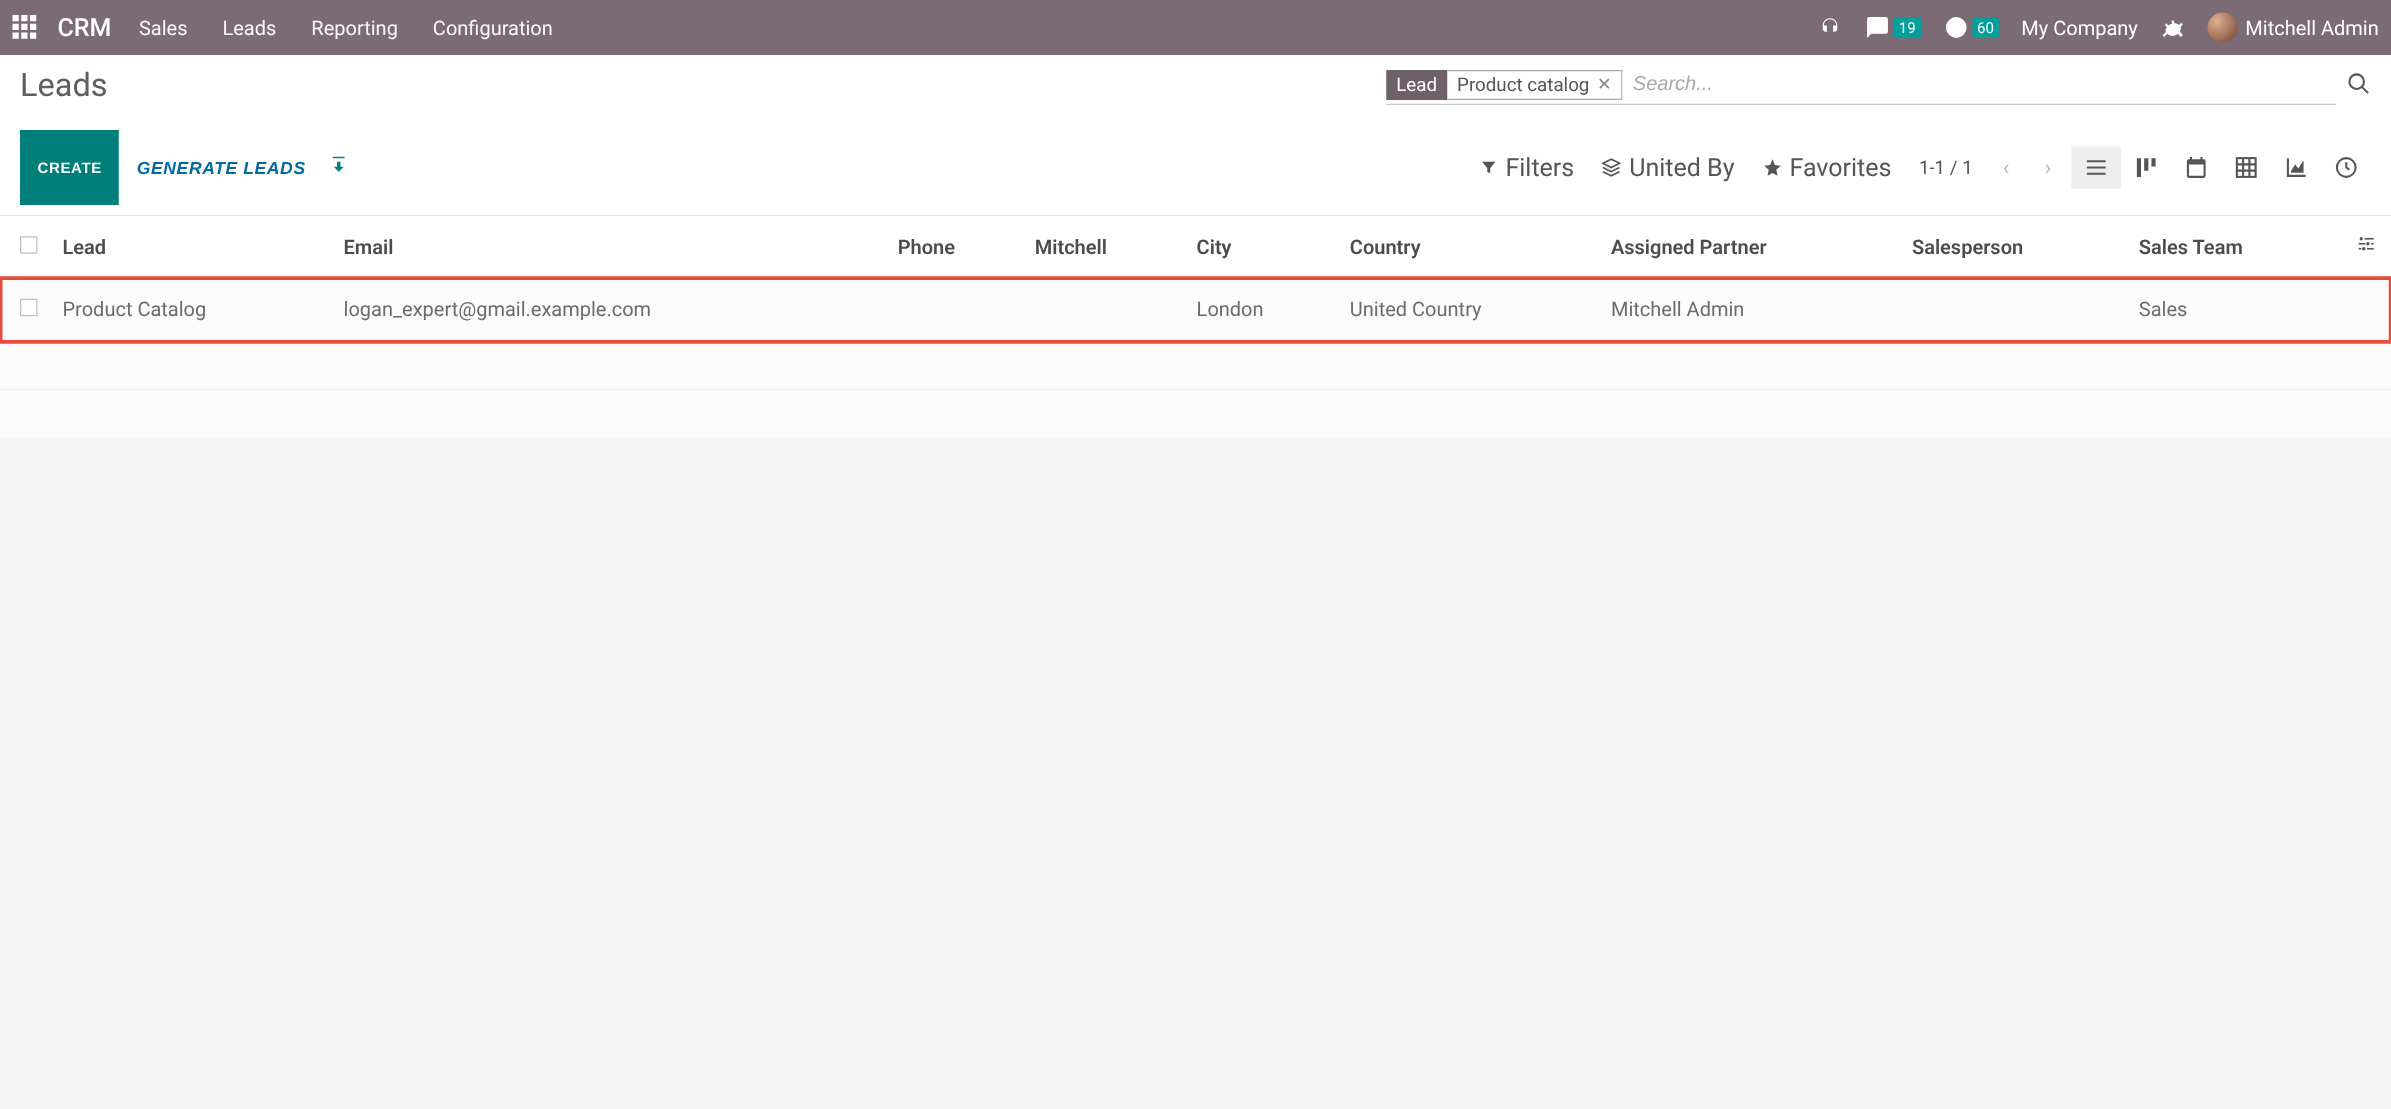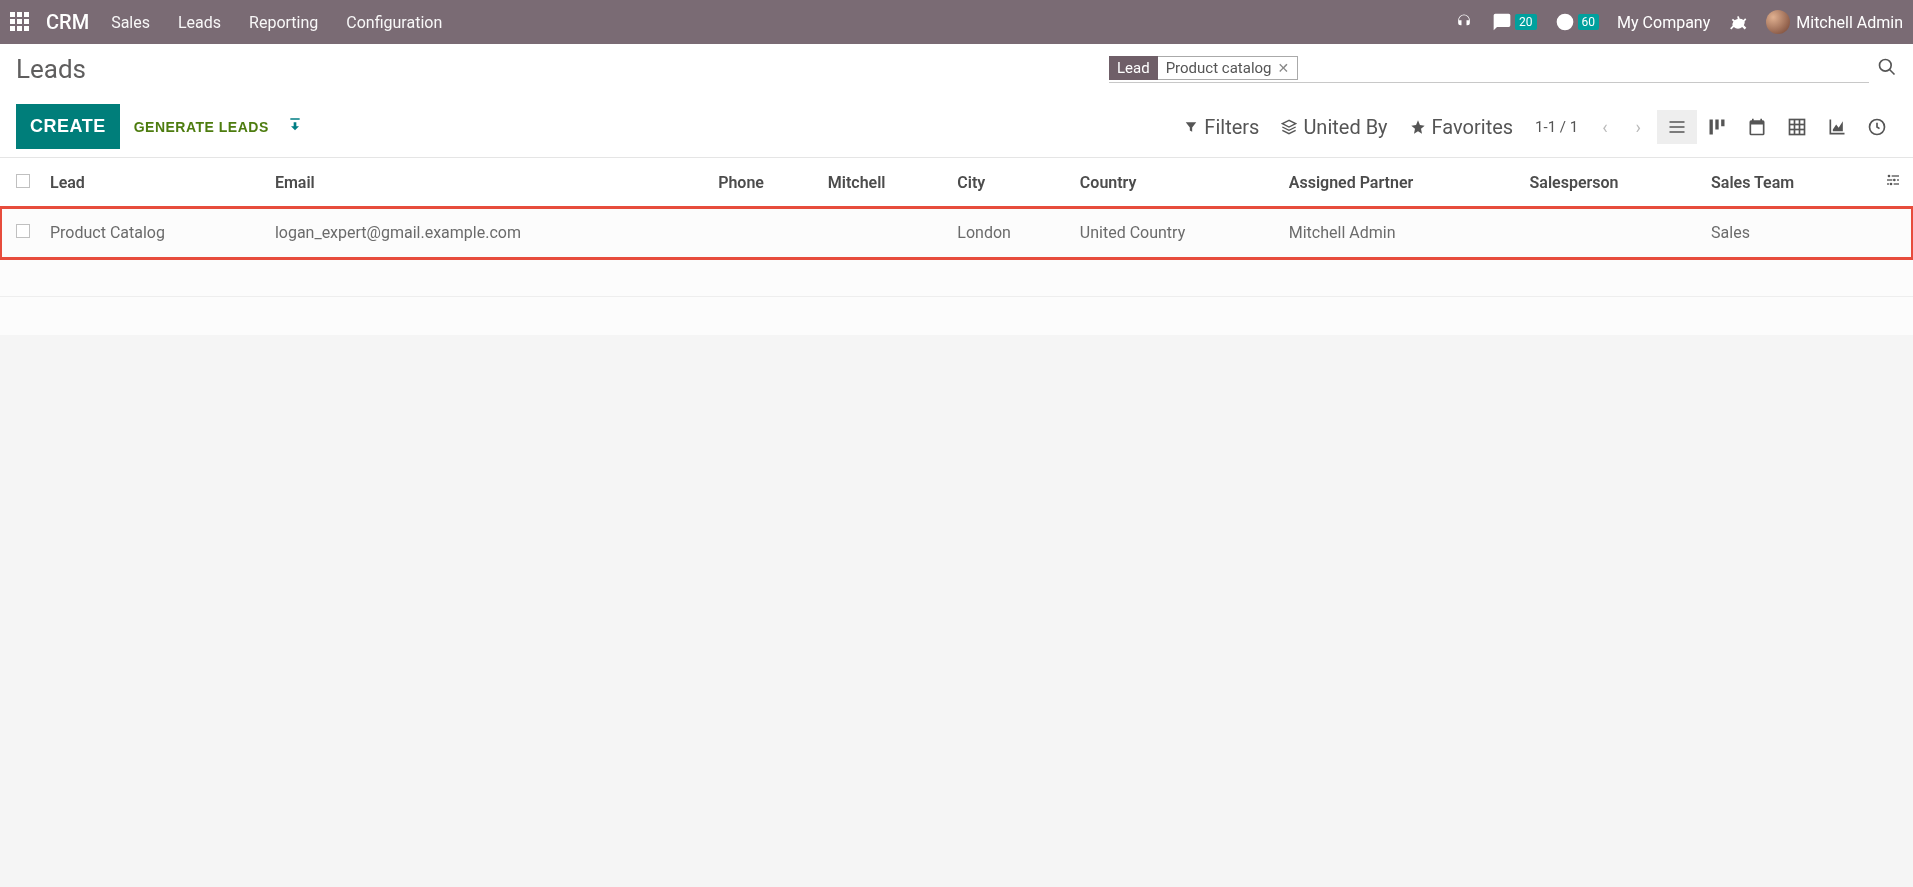--- a/index.html
+++ b/index.html
@@ -99,7 +99,7 @@
     <svg width="20" height="20" viewBox="0 0 24 24">
         <path d="M20 2H4a2 2 0 00-2 2v18l4-4h14a2 2 0 002-2V4a2 2 0 00-2-2z"></path>
       </svg>
-    <span class="badge">20</span>
+    <span class="badge">19</span>
   </div>
   <div class="right-item">
     <svg width="20" height="20" viewBox="0 0 24 24">

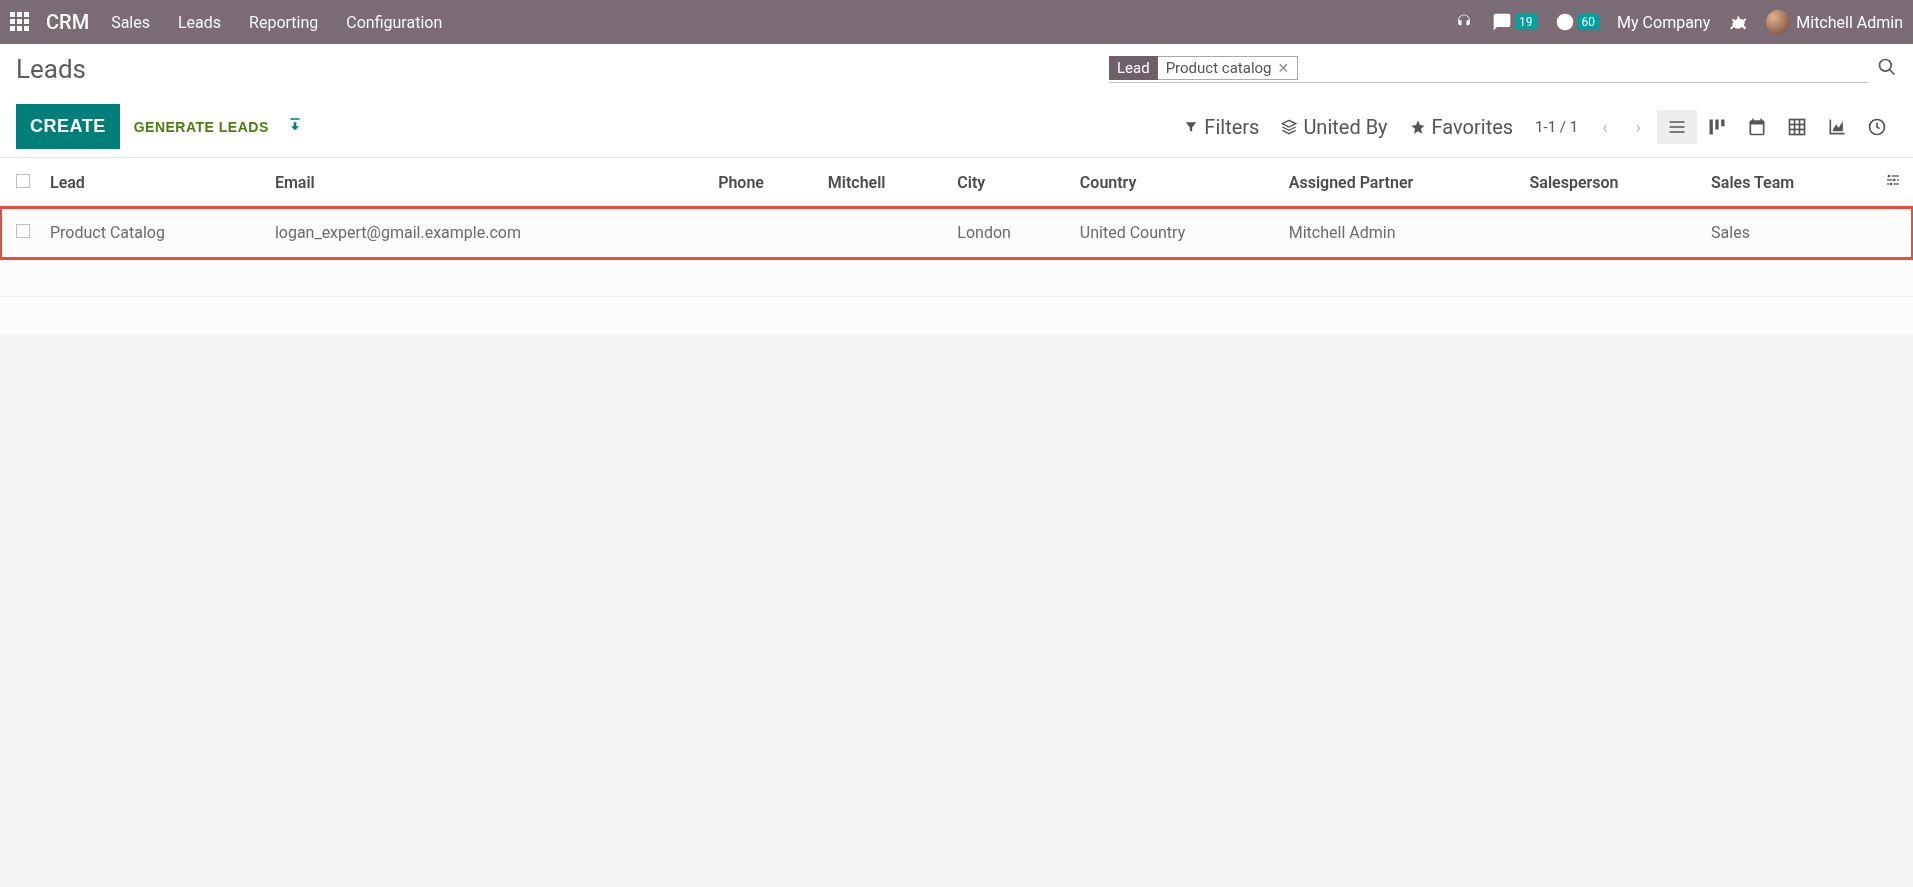--- a/index.html
+++ b/index.html
@@ -129,6 +129,7 @@
         <span>Product catalog</span>
         <span class="x">✕</span>
       </span>
+      <input class="search-input" placeholder="Search..." style="">
     </div>
     <div class="search-icon-btn">
       <svg width="20" height="20" viewBox="0 0 24 24" fill="none" stroke="#555" stroke-width="2">

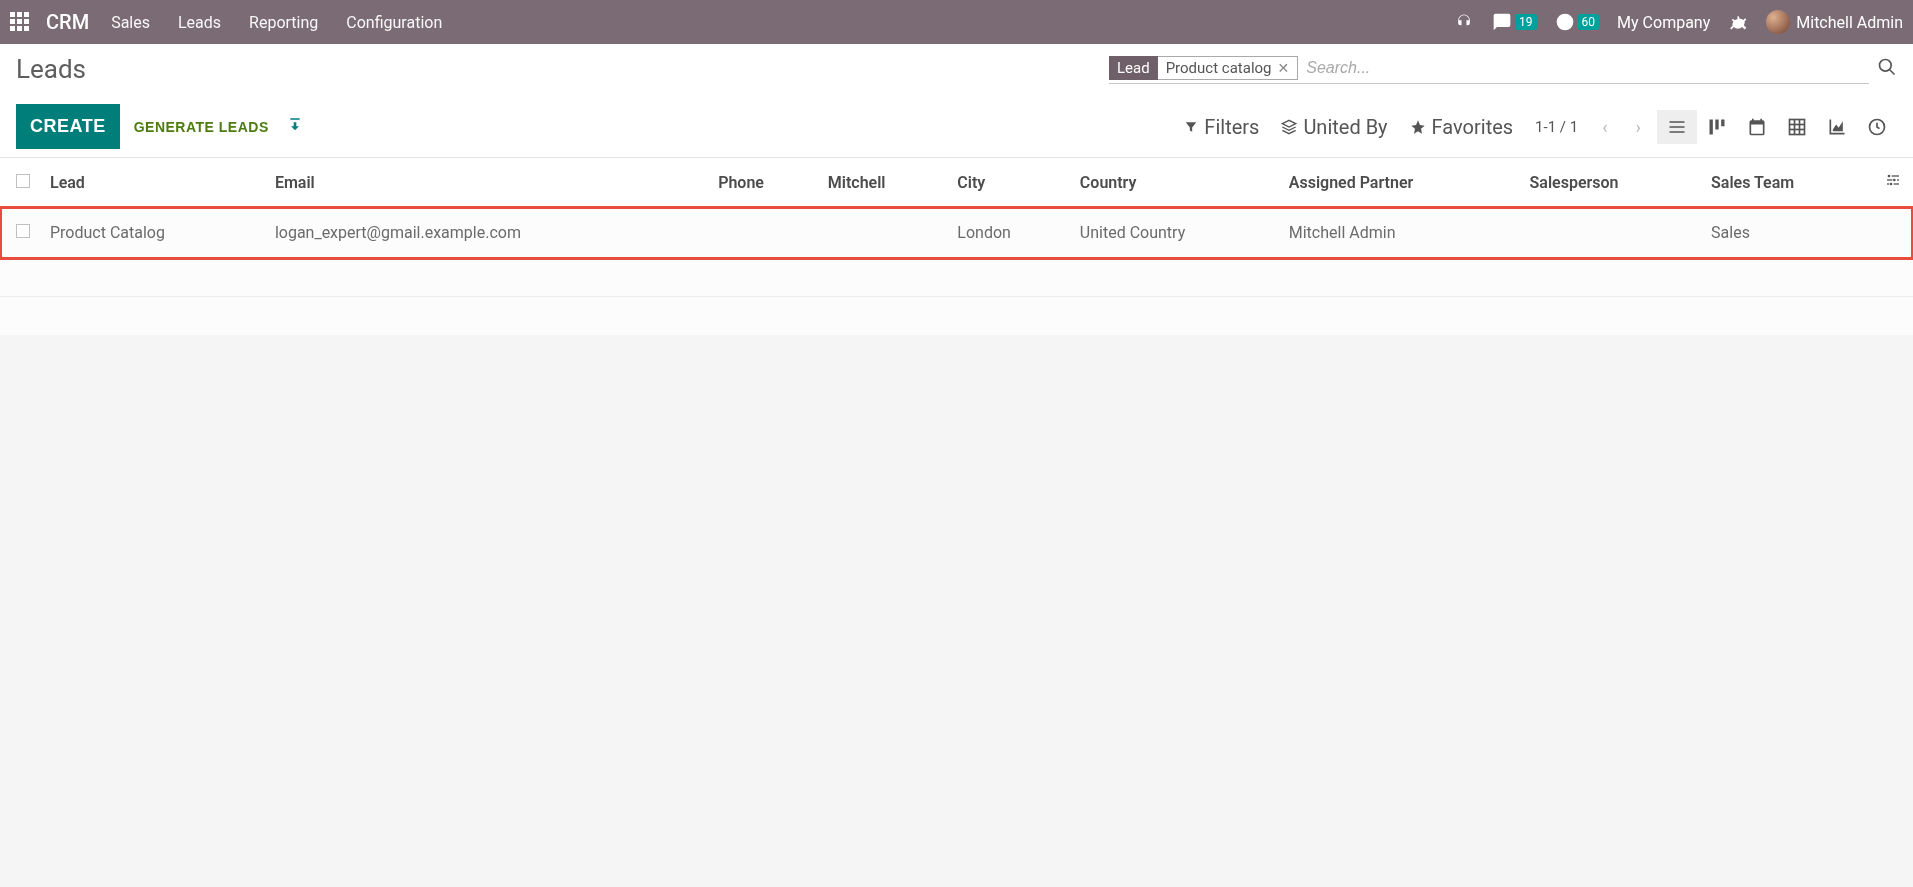--- a/index.html
+++ b/index.html
@@ -42,7 +42,7 @@
   .search-icon-btn { margin-left: 8px; cursor: pointer; color: #666; }
 
   .cp-row2 { display: flex; align-items: center; margin-top: 20px; }
-  .btn-create { background: #007e7a; color: #fff; font-weight: 700; font-size: 18px; letter-spacing: 0.5px; padding: 12px 14px; border: none; cursor: pointer; margin-right: 14px; }
+  .btn-create { background: #007e7a; color: #fff; font-weight: 700; font-size: 12px; letter-spacing: 0.5px; padding: 23px 14px; border: none; cursor: pointer; margin-right: 14px; }
   .btn-secondary { color: #4d7c0f; font-weight: 700; font-size: 14px; letter-spacing: 0.5px; background: none; border: none; cursor: pointer; margin-right: 18px; }
   .btn-import { color: #017e84; cursor: pointer; }
 

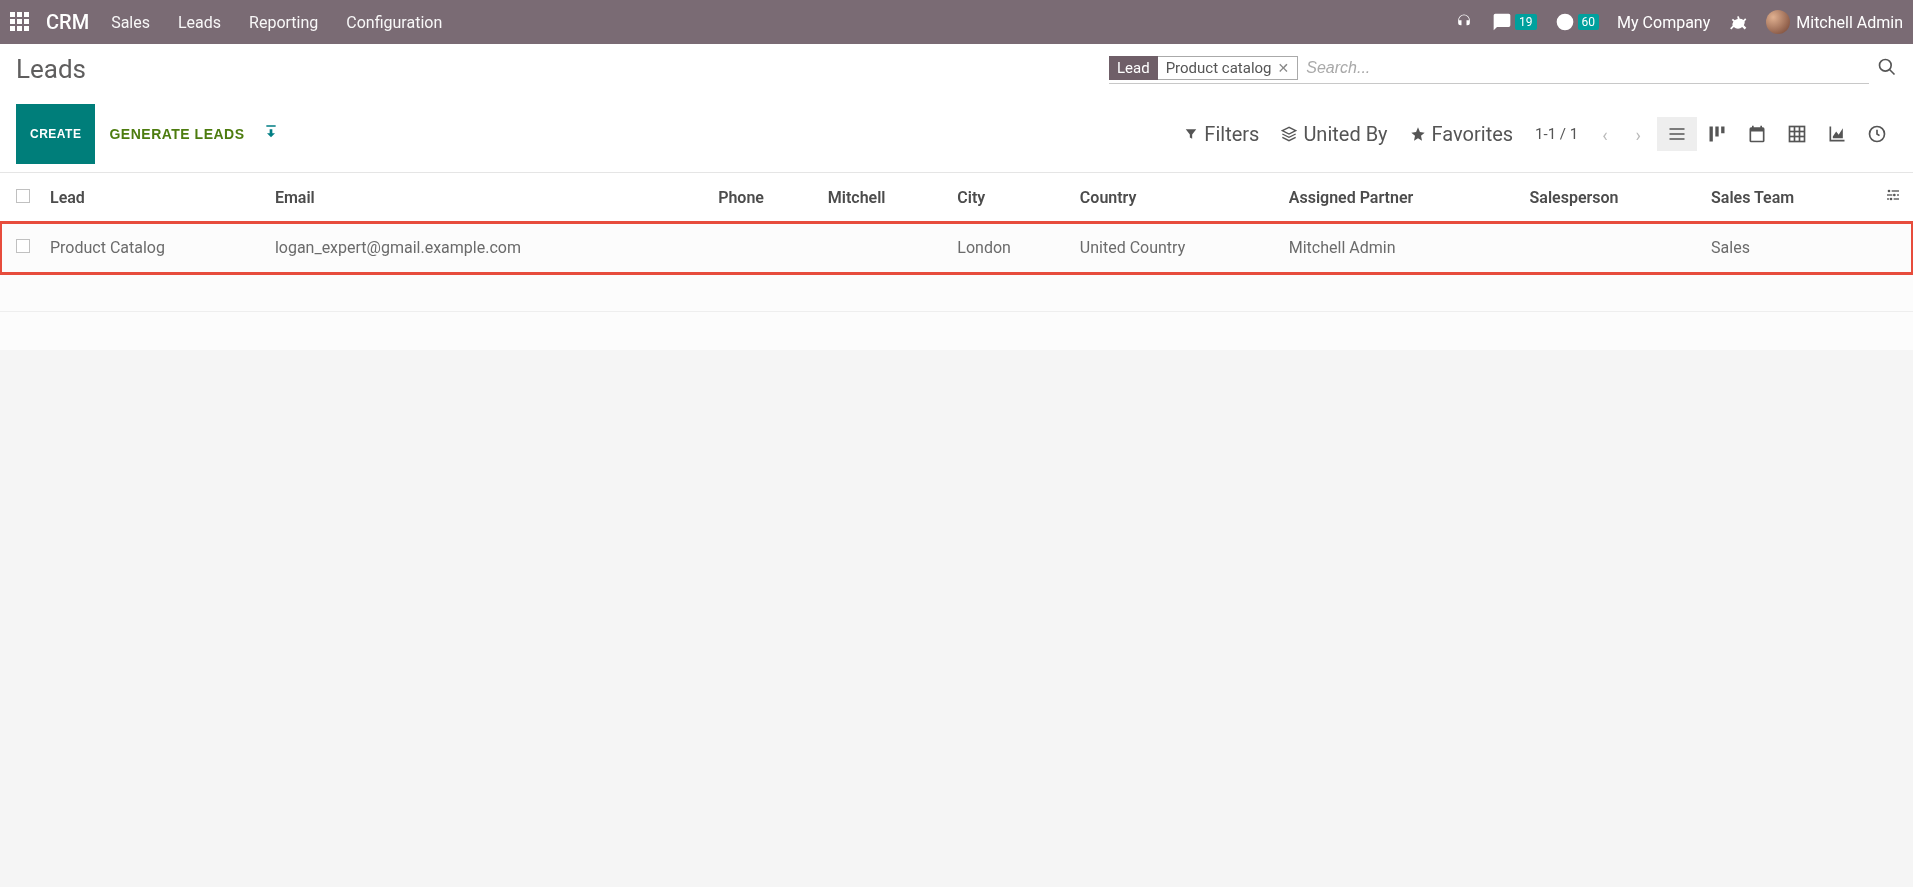--- a/index.html
+++ b/index.html
@@ -43,7 +43,7 @@
 
   .cp-row2 { display: flex; align-items: center; margin-top: 20px; }
   .btn-create { background: #007e7a; color: #fff; font-weight: 700; font-size: 12px; letter-spacing: 0.5px; padding: 23px 14px; border: none; cursor: pointer; margin-right: 14px; }
-  .btn-secondary { color: #4d7c0f; font-weight: 700; font-size: 14px; letter-spacing: 0.5px; background: none; border: none; cursor: pointer; margin-right: 18px; }
+  .btn-secondary { color: #0369a1; font-weight: 700; font-size: 14px; letter-spacing: 0.5px; background: none; border: none; cursor: pointer; margin-right: 18px; font-style: italic; }
   .btn-import { color: #017e84; cursor: pointer; }
 
   .cp-row2 .spacer { flex: 1; }

